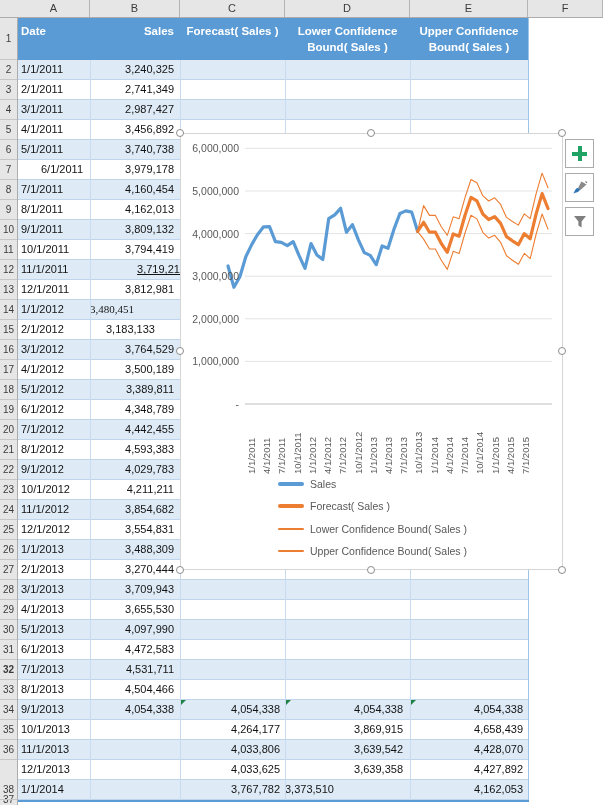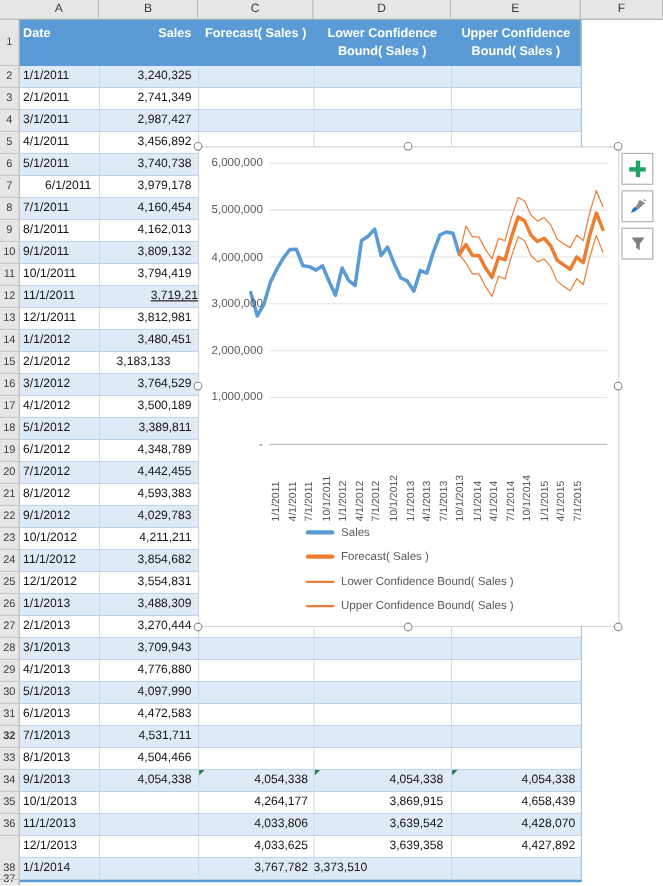--- a/index.html
+++ b/index.html
@@ -206,7 +206,7 @@
       </div>
       <div class="trow band" style="top: 240px;">
         <div class="tcell" style="left: 0px; width: 72px; text-align: left; padding-left: 3px;">1/1/2012</div>
-        <div class="tcell" style="left: 72px; width: 90px; text-align: right; padding-right: 6px;">3,480,451</div>
+        <div class="tcell" style="left: 72px; width: 90px; text-align: left; padding-right: 6px; font-family: Liberation Serif, serif;">3,480,451</div>
         <div class="tcell" style="left: 162px; width: 105px; text-align: right; padding-right: 5px;"></div>
         <div class="tcell" style="left: 267px; width: 125px; text-align: right; padding-right: 7px;"></div>
         <div class="tcell" style="left: 392px; width: 118px; text-align: right; padding-right: 5px;"></div>

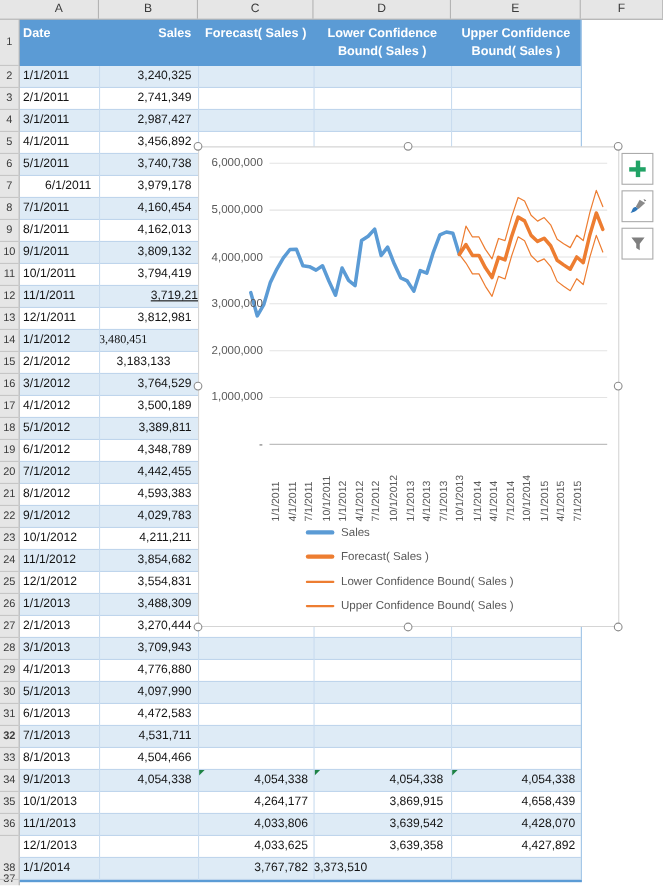--- a/index.html
+++ b/index.html
@@ -311,7 +311,7 @@
       </div>
       <div class="trow" style="top: 540px;">
         <div class="tcell" style="left: 0px; width: 72px; text-align: left; padding-left: 3px;">4/1/2013</div>
-        <div class="tcell" style="left: 72px; width: 90px; text-align: right; padding-right: 6px;">4,776,880</div>
+        <div class="tcell" style="left: 72px; width: 90px; text-align: right; padding-right: 6px;">3,655,530</div>
         <div class="tcell" style="left: 162px; width: 105px; text-align: right; padding-right: 5px;"></div>
         <div class="tcell" style="left: 267px; width: 125px; text-align: right; padding-right: 7px;"></div>
         <div class="tcell" style="left: 392px; width: 118px; text-align: right; padding-right: 5px;"></div>

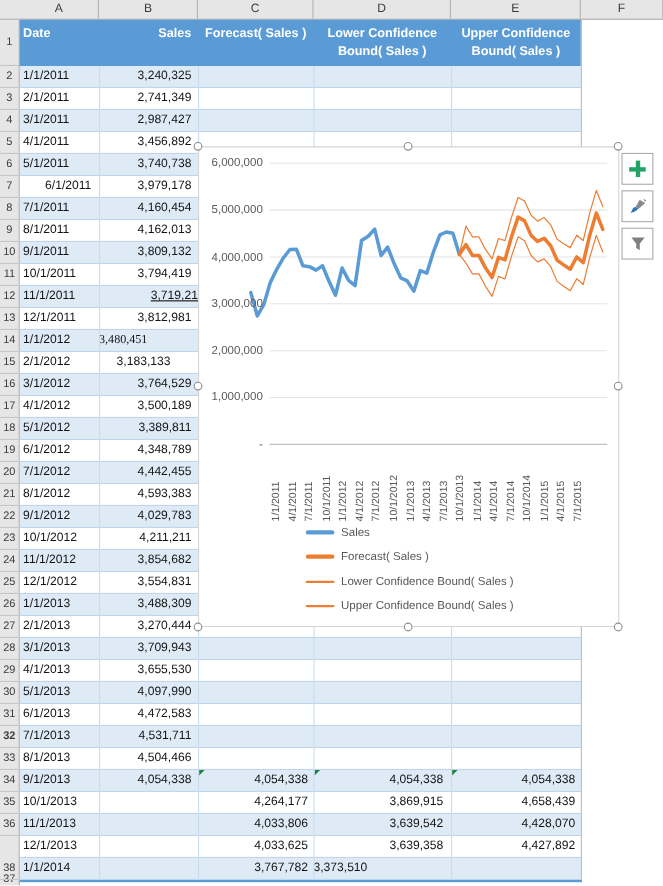--- a/index.html
+++ b/index.html
@@ -380,6 +380,7 @@
         <div class="tcell" style="left: 72px; width: 90px; text-align: right; padding-right: 6px;"></div>
         <div class="tcell" style="left: 162px; width: 105px; text-align: right; padding-right: 5px;">3,767,782</div>
         <div class="tcell" style="left: 267px; width: 125px; text-align: left; padding-right: 7px;">3,373,510</div>
+        <div class="tcell" style="left: 392px; width: 118px; text-align: right; padding-right: 5px;">4,162,053</div>
       </div>
     </div>
   <div id="tbl-right"></div>

